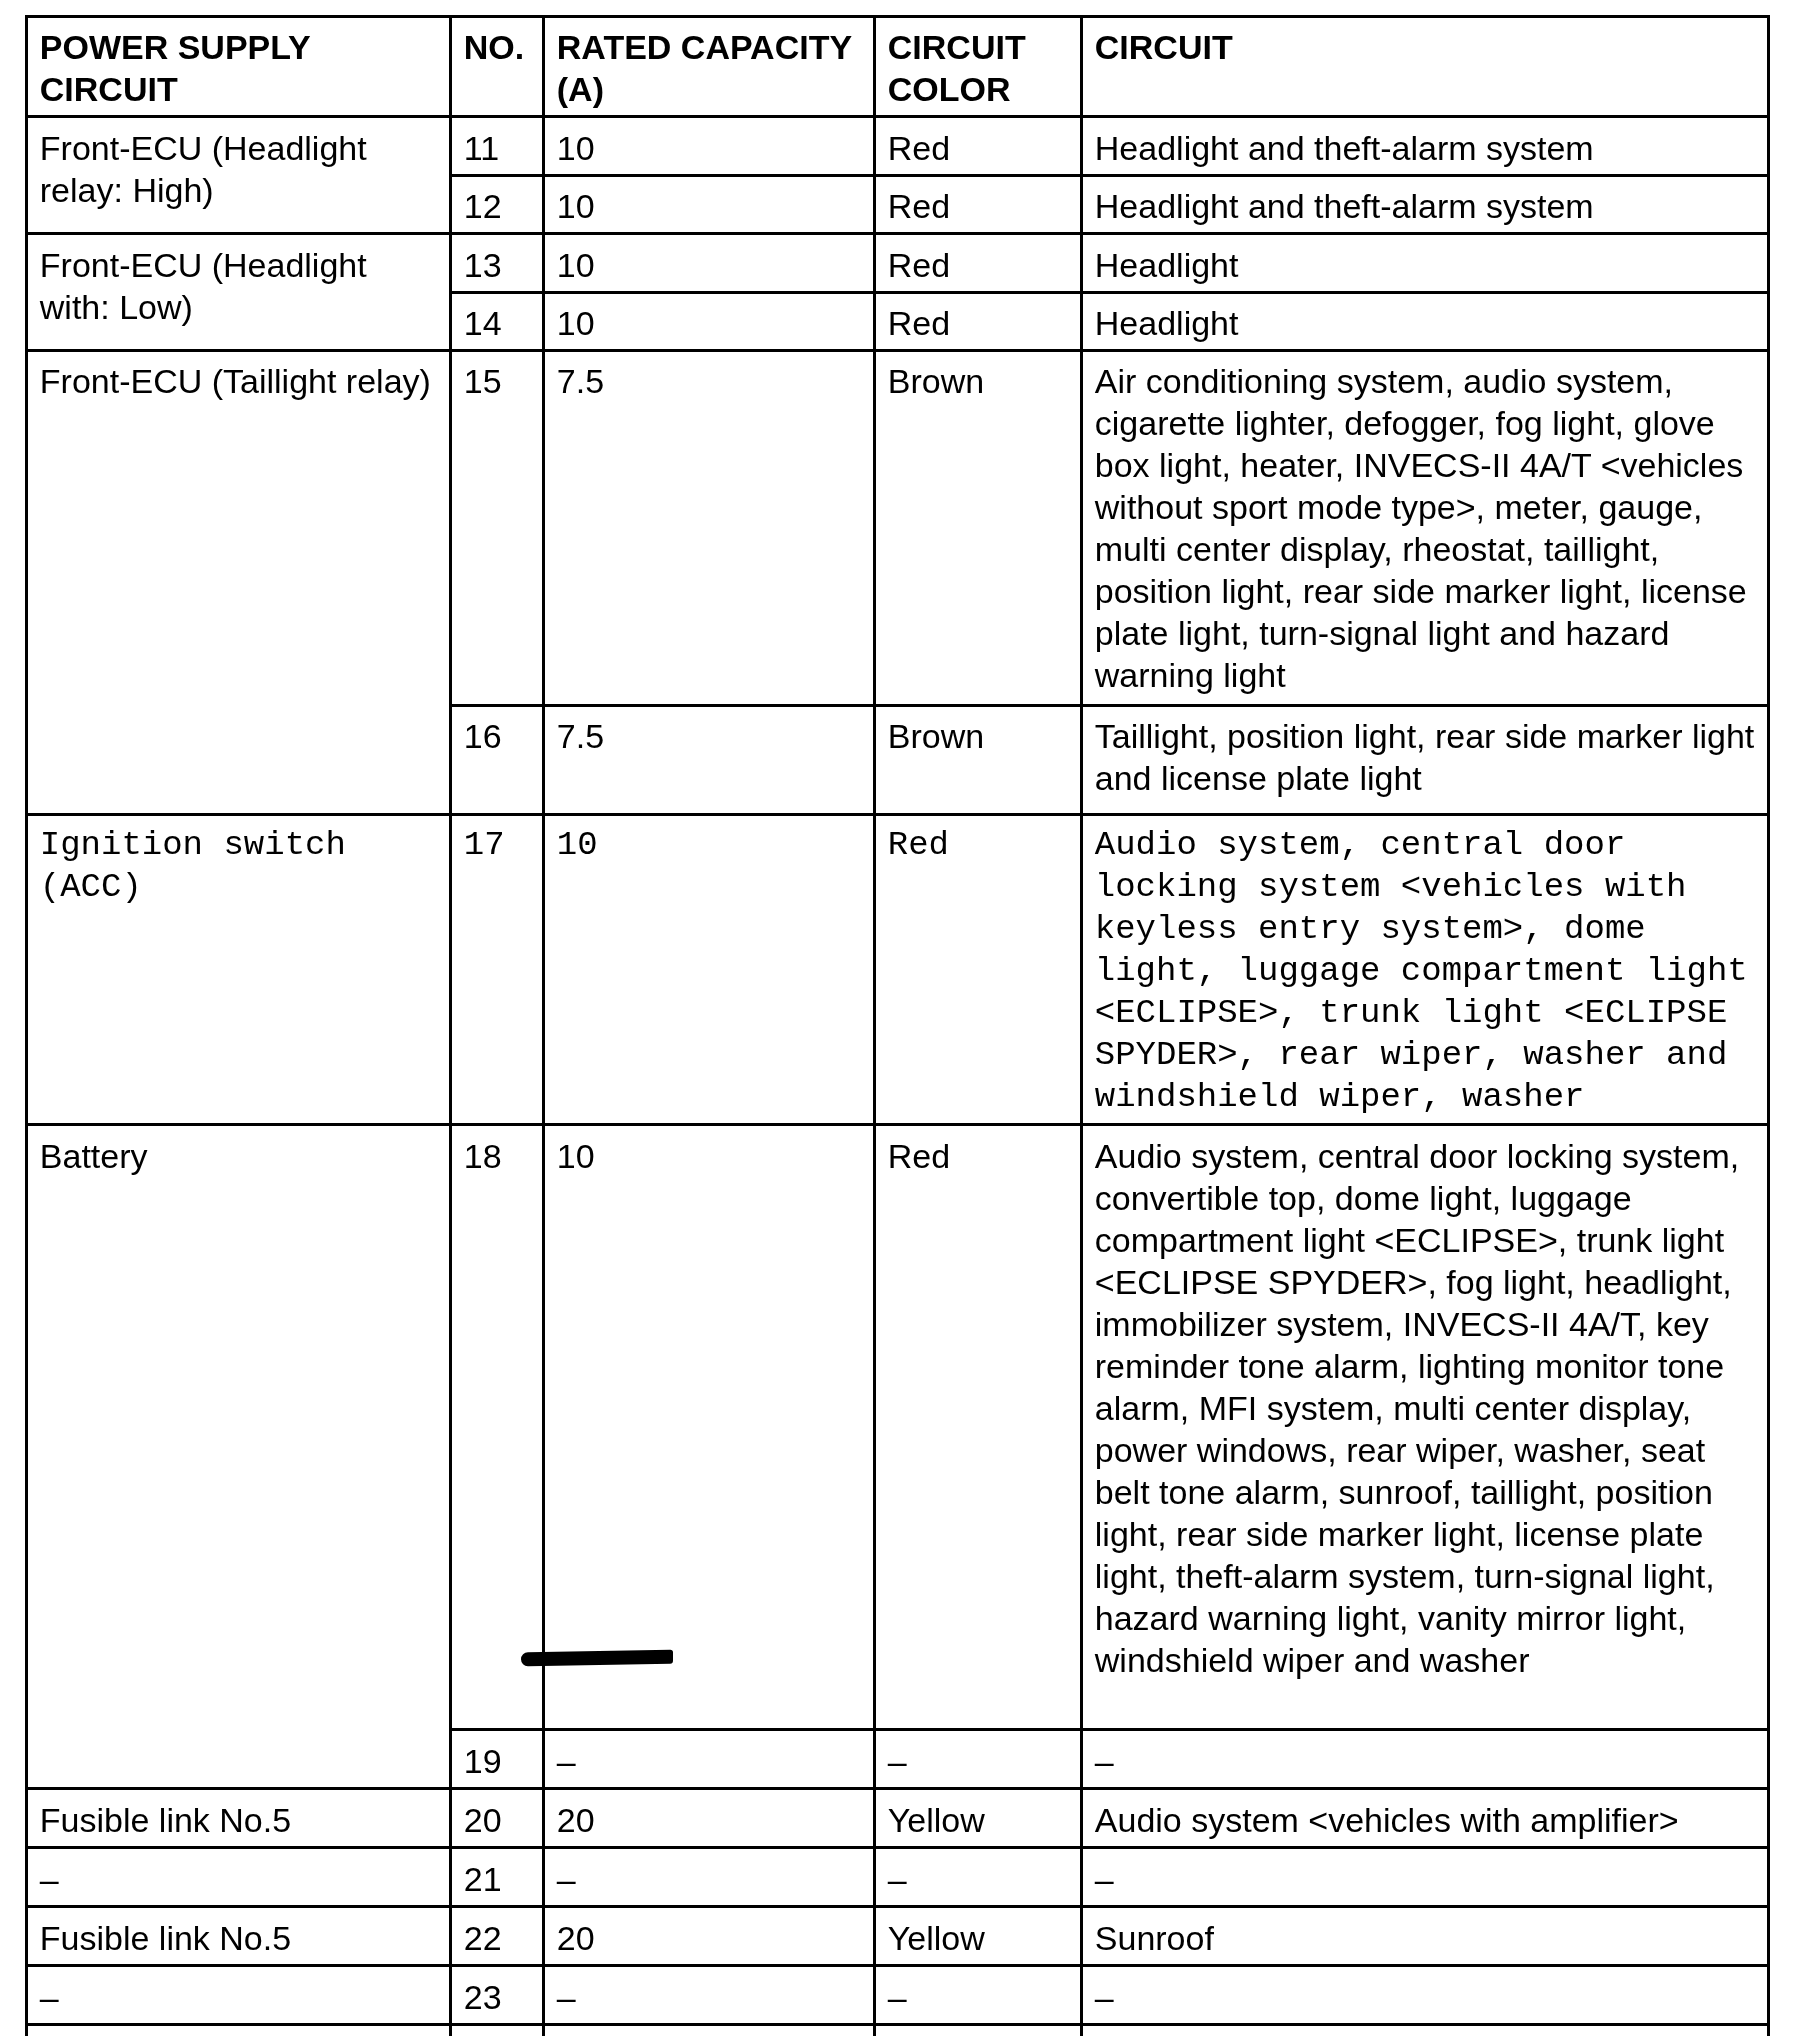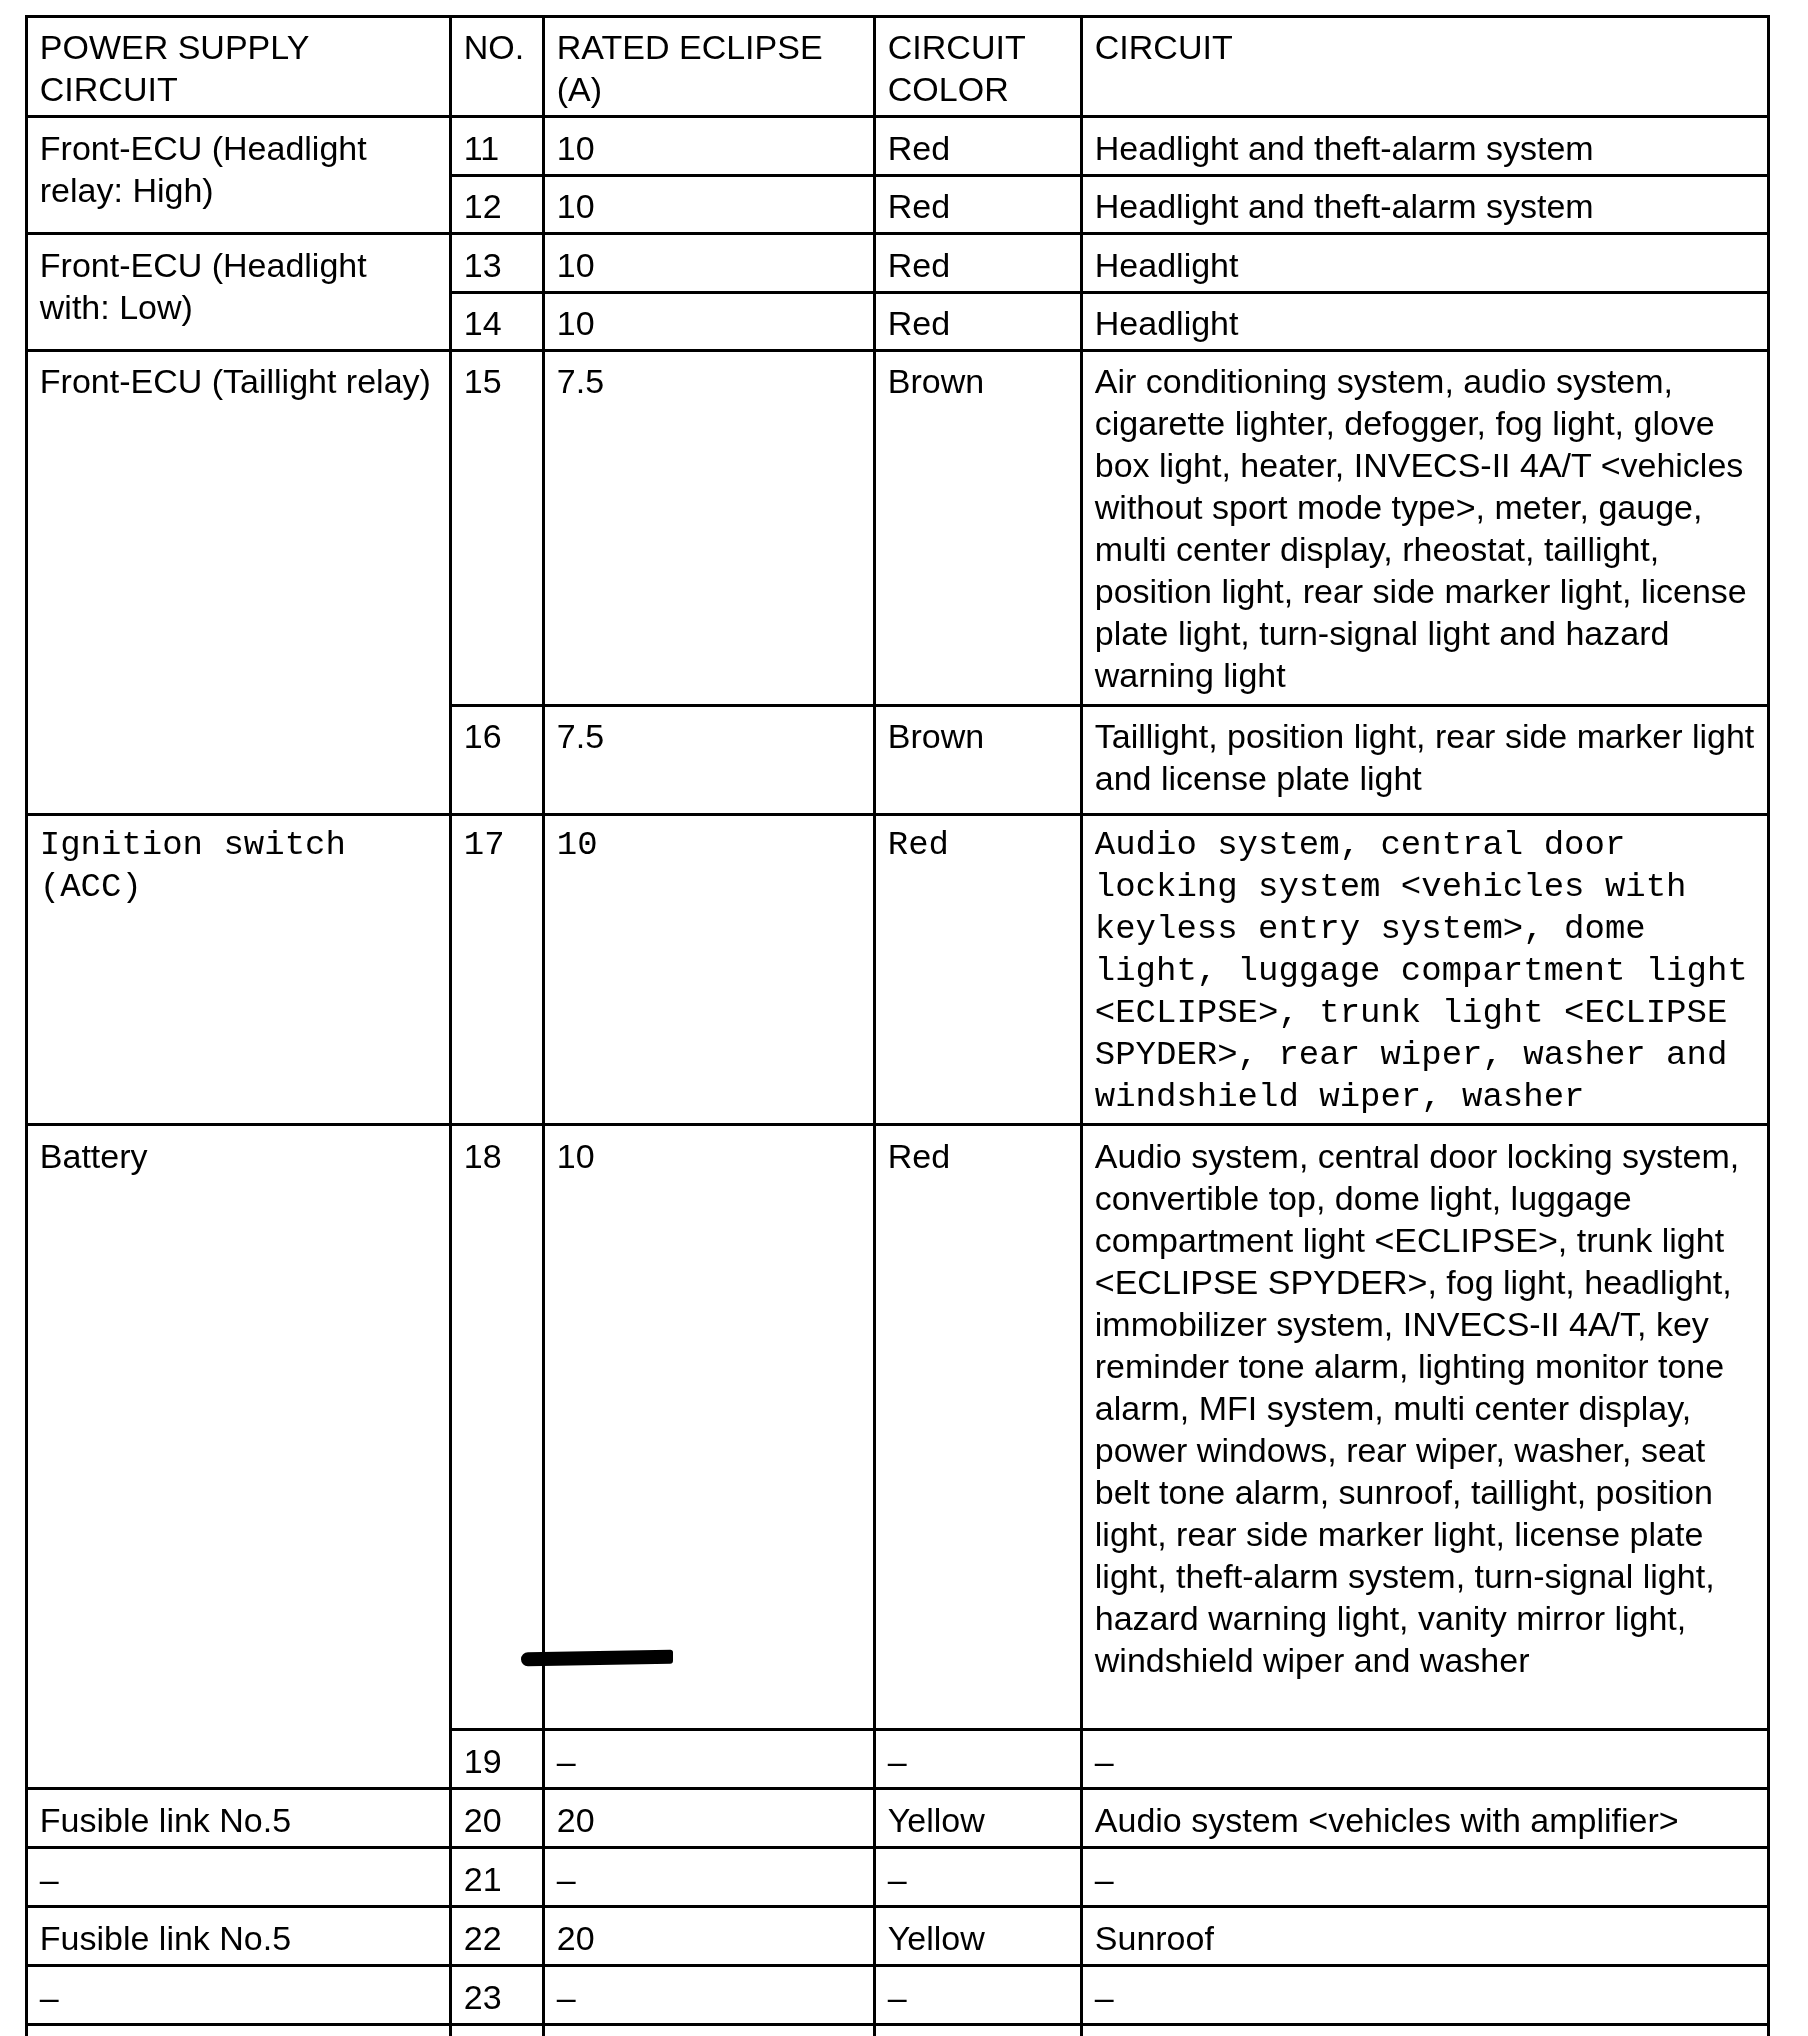--- a/index.html
+++ b/index.html
@@ -22,7 +22,7 @@
     font-weight: normal;
     word-wrap: break-word;
   }
-  .tbl th { font-weight: normal; font-size: 34px; line-height: 42px; }
+  .tbl th { font-weight: bold; font-size: 34px; line-height: 42px; }
   col.c1 { width: 424px; }
   col.c2 { width: 93px; }
   col.c3 { width: 331px; }

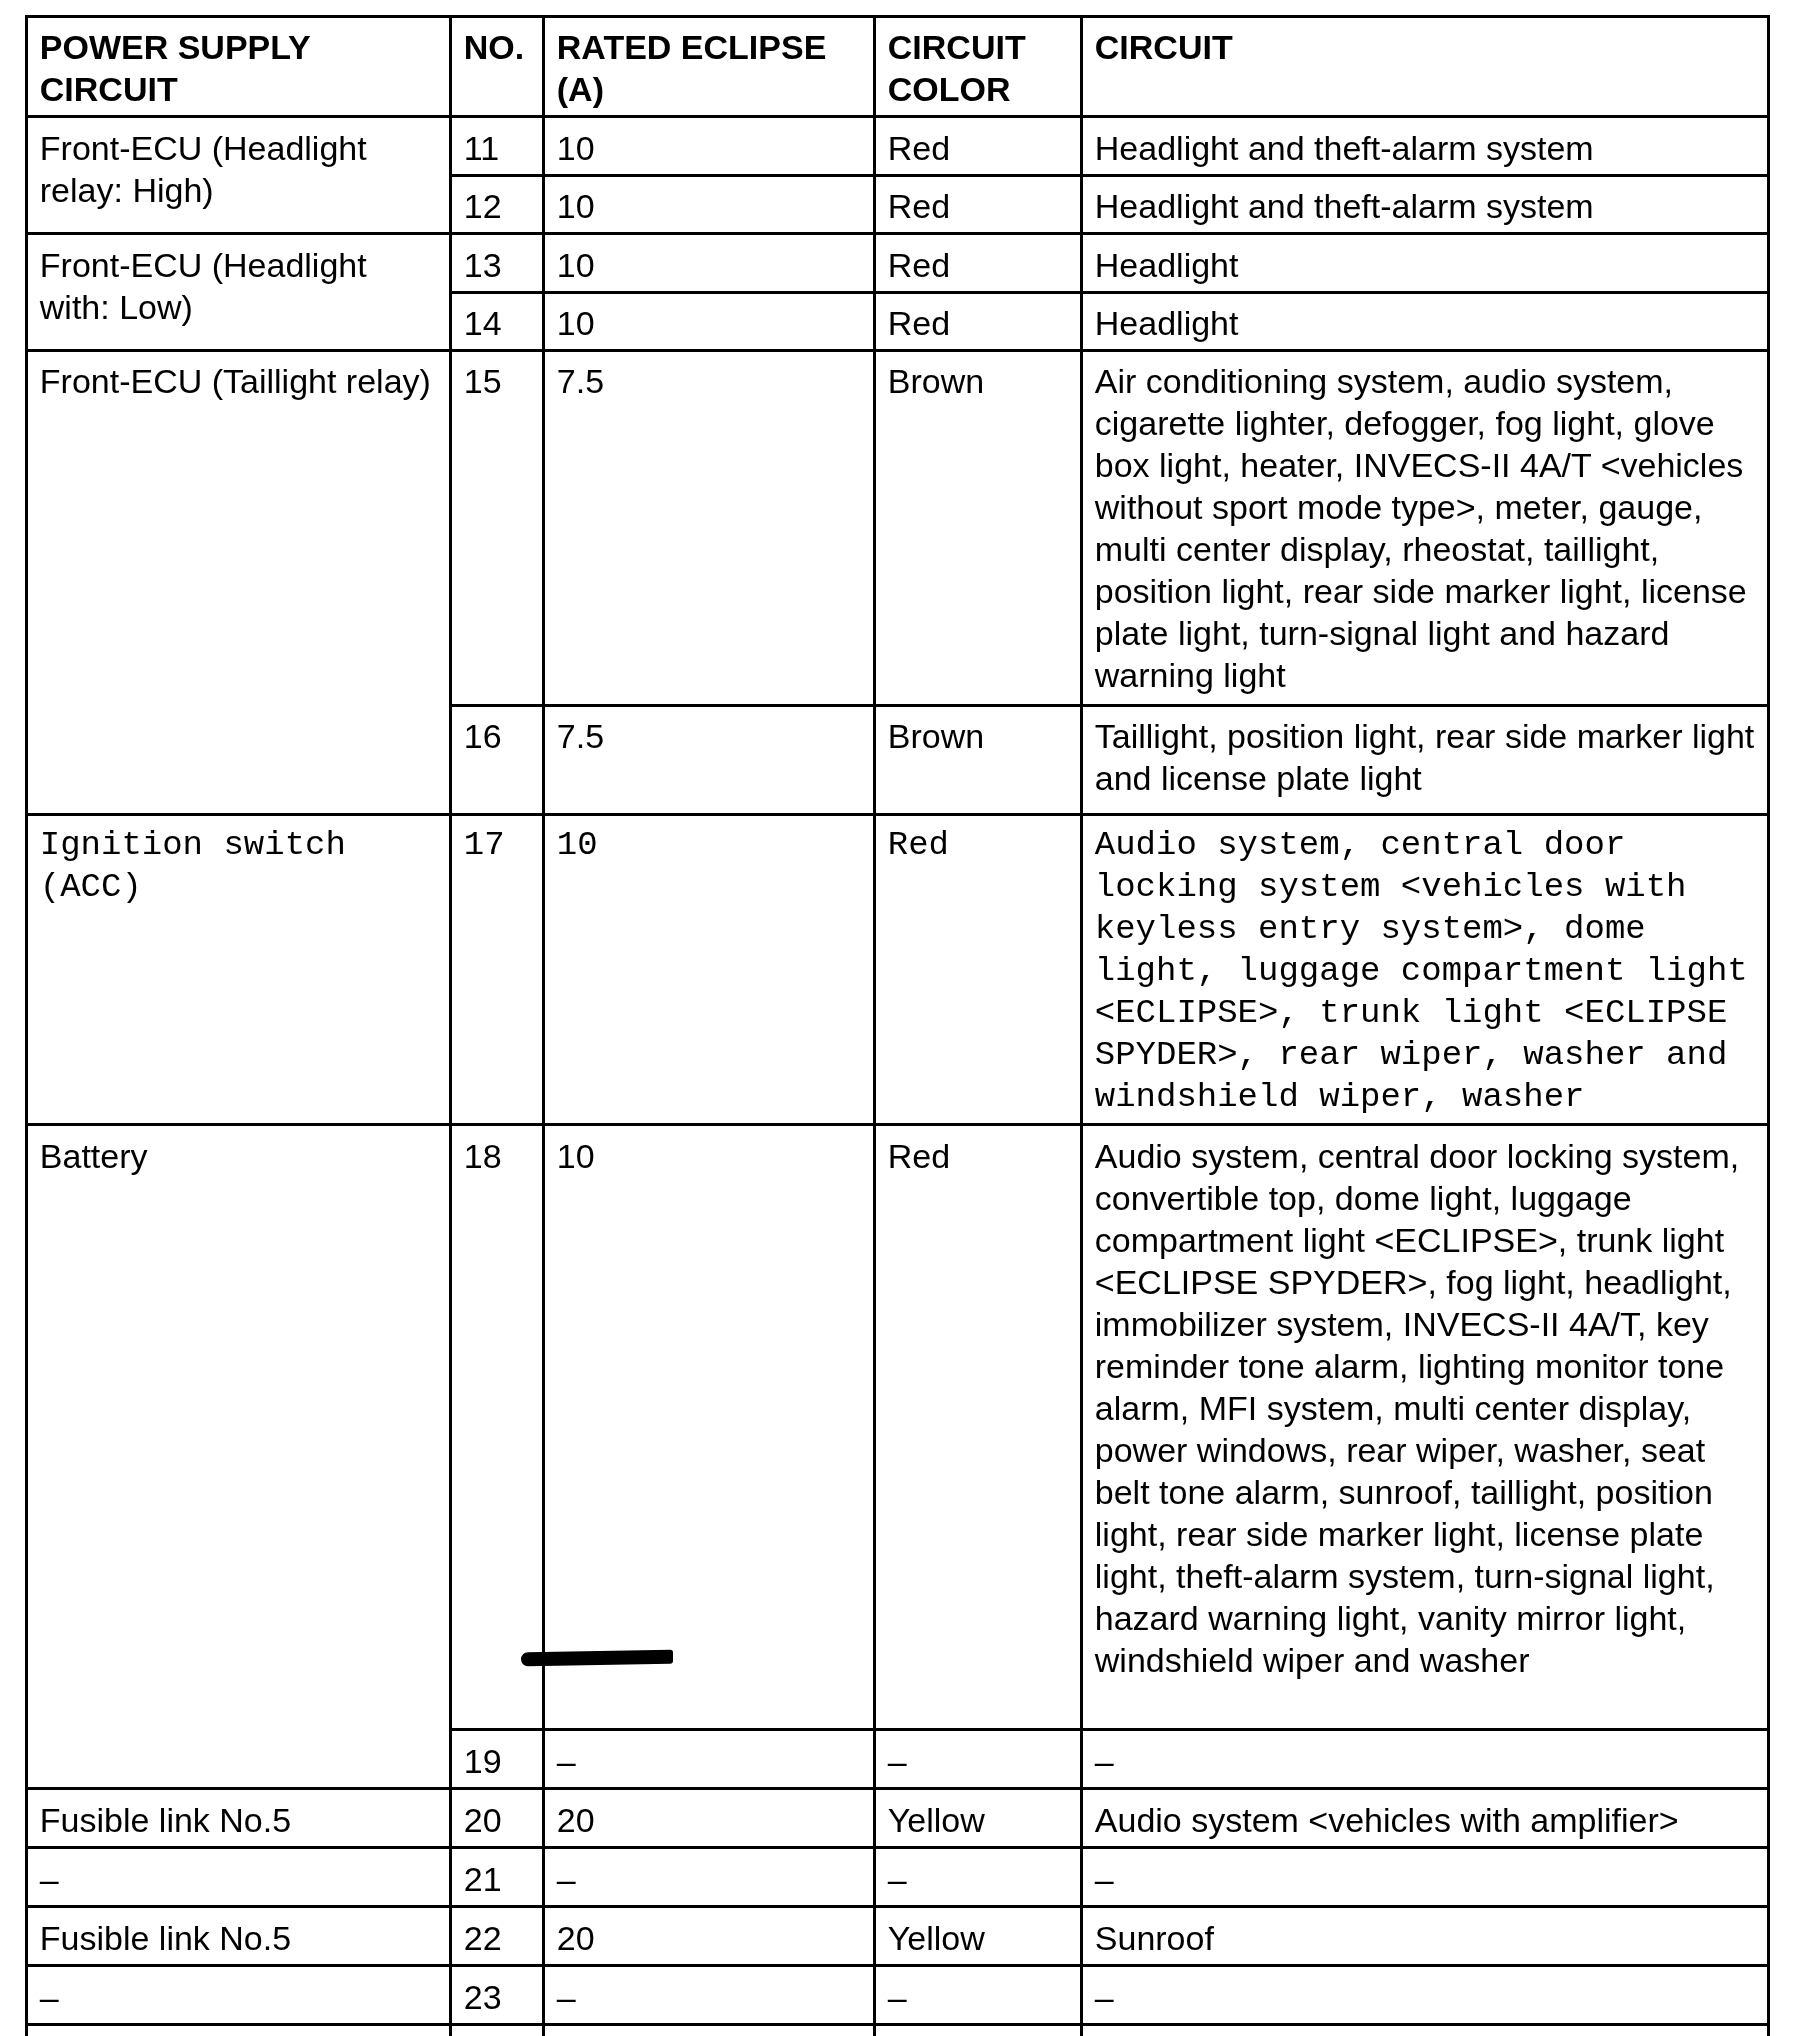--- a/index.html
+++ b/index.html
@@ -57,7 +57,7 @@
     <tr class="hdr">
       <th>POWER SUPPLY CIRCUIT</th>
       <th>NO.</th>
-      <th>RATED ECLIPSE (A)</th>
+      <th>RATED CAPACITY (A)</th>
       <th>CIRCUIT COLOR</th>
       <th>CIRCUIT</th>
     </tr>

